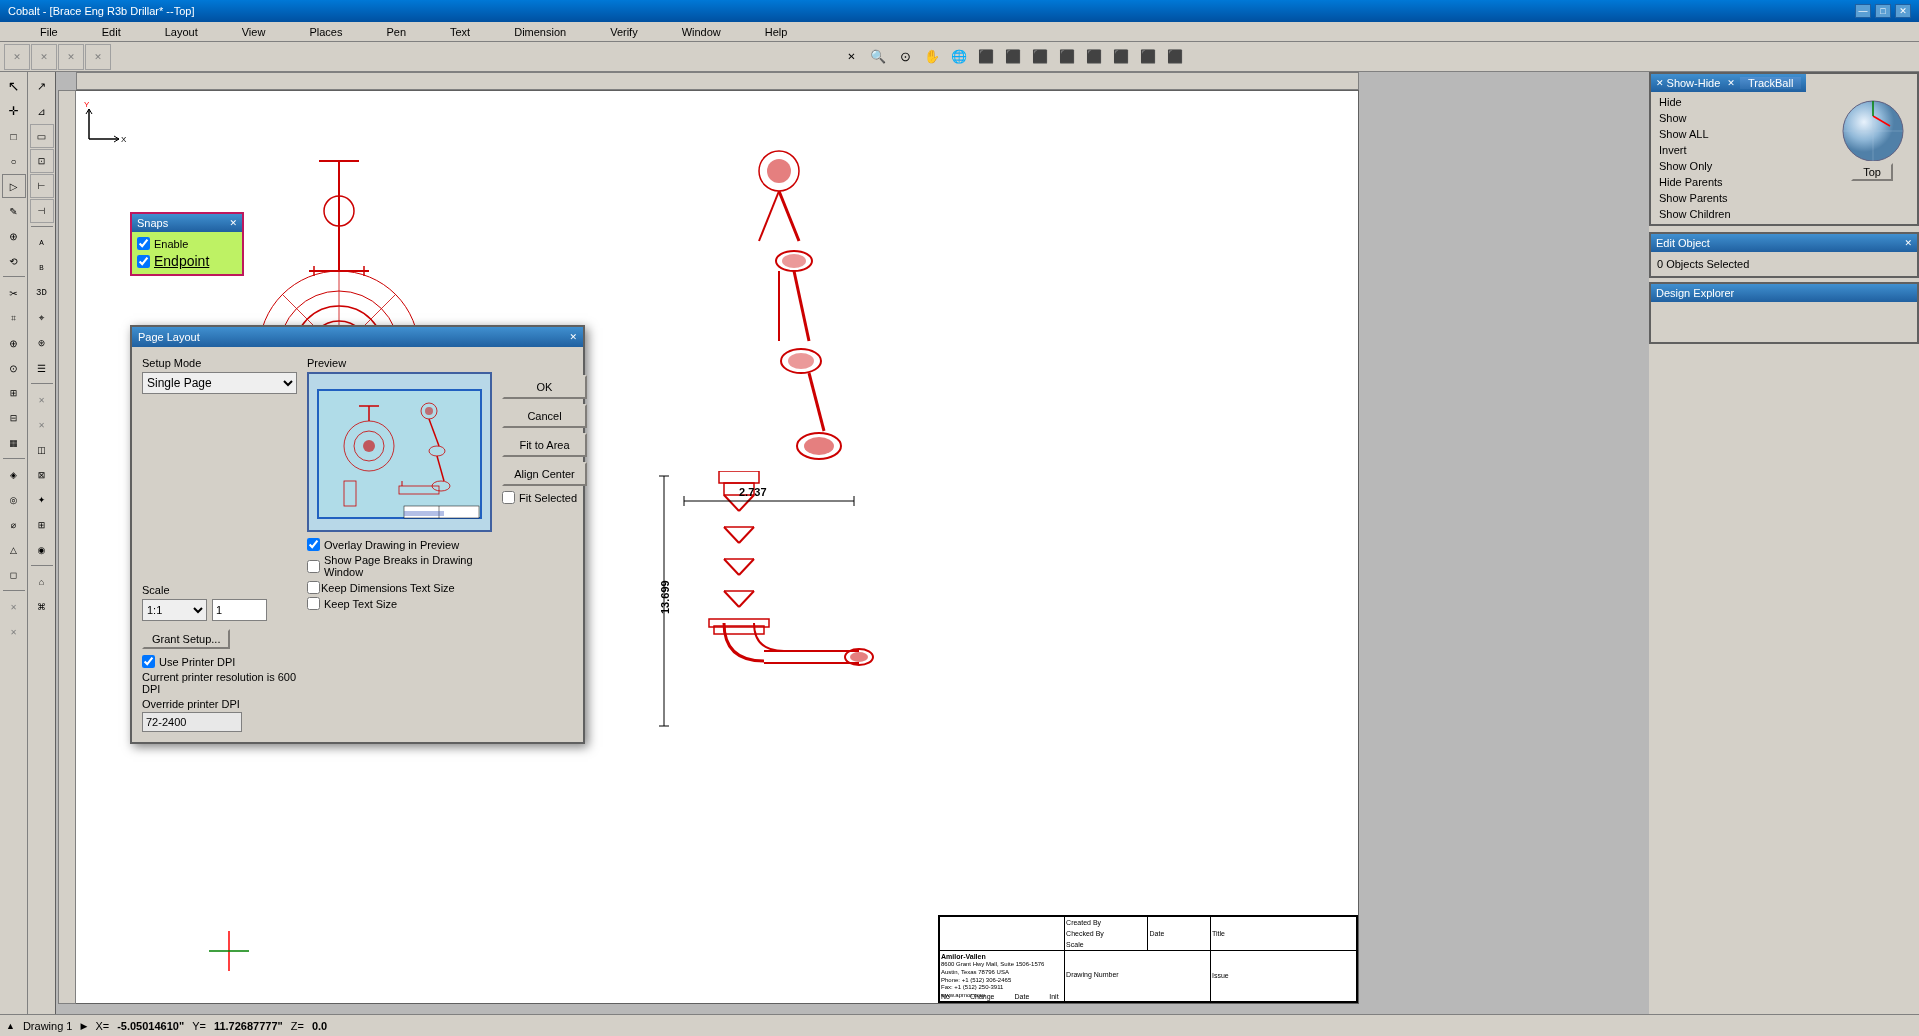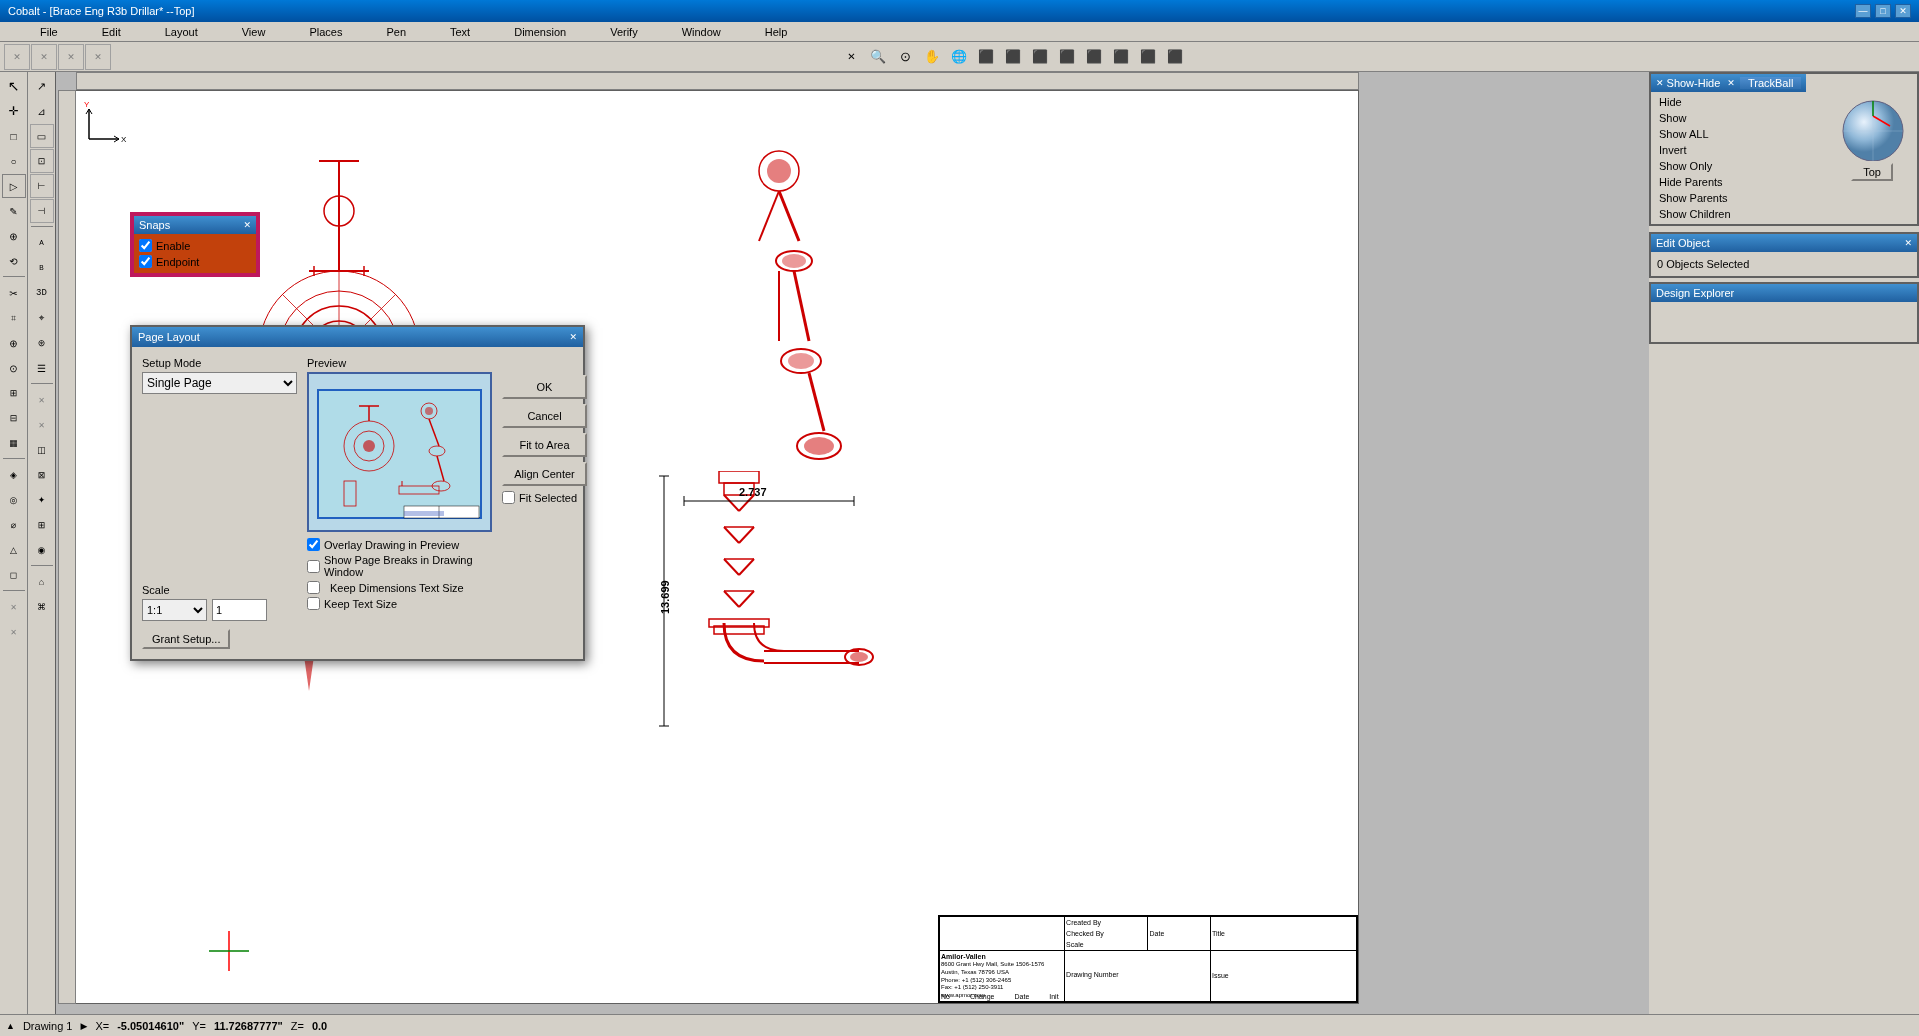--- a/index.html
+++ b/index.html
@@ -479,7 +479,7 @@
 
 </div>
 
-<div id="snaps-panel" style="position:absolute;top:212px;left:130px;width:130px;background:#c2410c;border:4px solid #be185d;z-index:200;">
+<div id="snaps-panel" style="position:absolute;top:212px;left:130px;width:114px;background:#bef264;border:2px solid #be185d;z-index:200;">
   <div style="height:18px;background:linear-gradient(to bottom,#4090d0,#2060a0);color:white;display:flex;align-items:center;justify-content:space-between;padding:0 5px;font-size:11px;">
     <span>Snaps</span>
     <span style="cursor:pointer;font-size:9px;">✕</span>

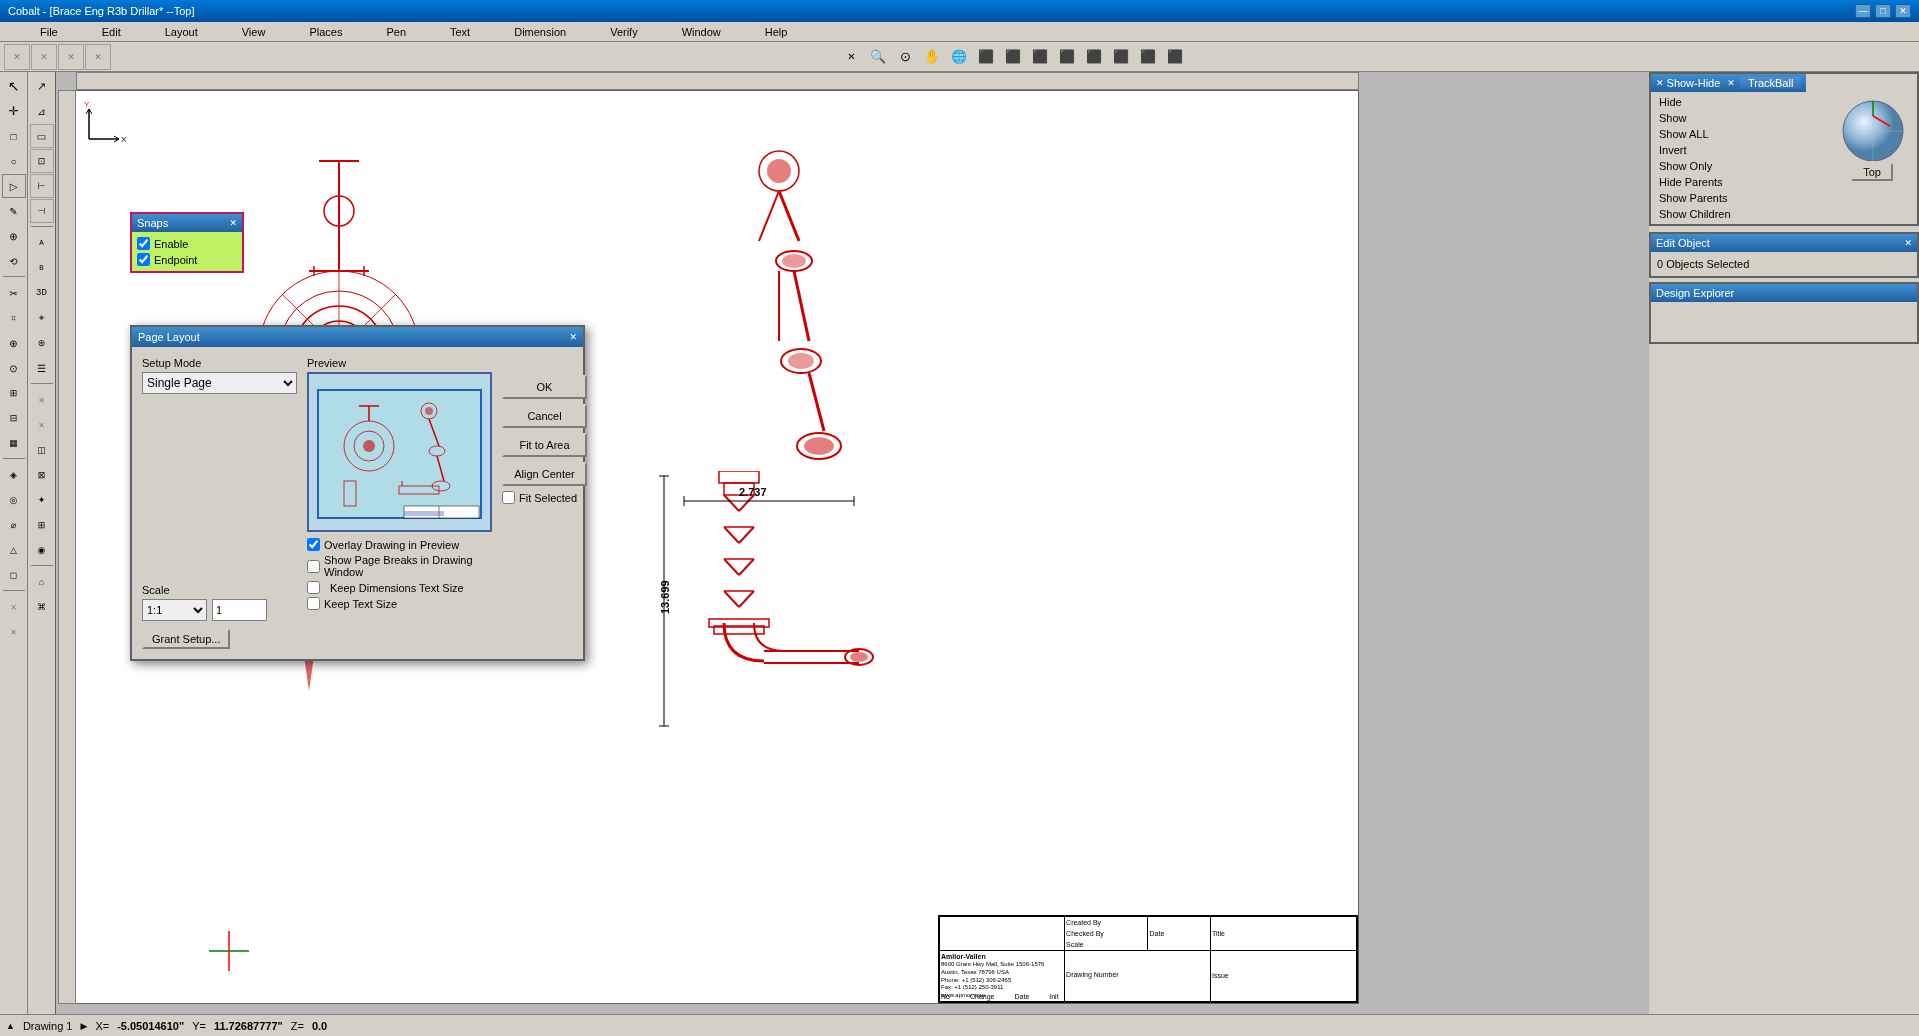--- a/index.html
+++ b/index.html
@@ -491,7 +491,7 @@
     </div>
     <div style="display:flex;align-items:center;gap:4px;">
       <input type="checkbox" checked="" style="margin: 0px;">
-      <label style="font-size:11px;">Endpoint</label>
+      <label style="font-size:14px;text-decoration:underline;">Endpoint</label>
     </div>
   </div>
 </div>

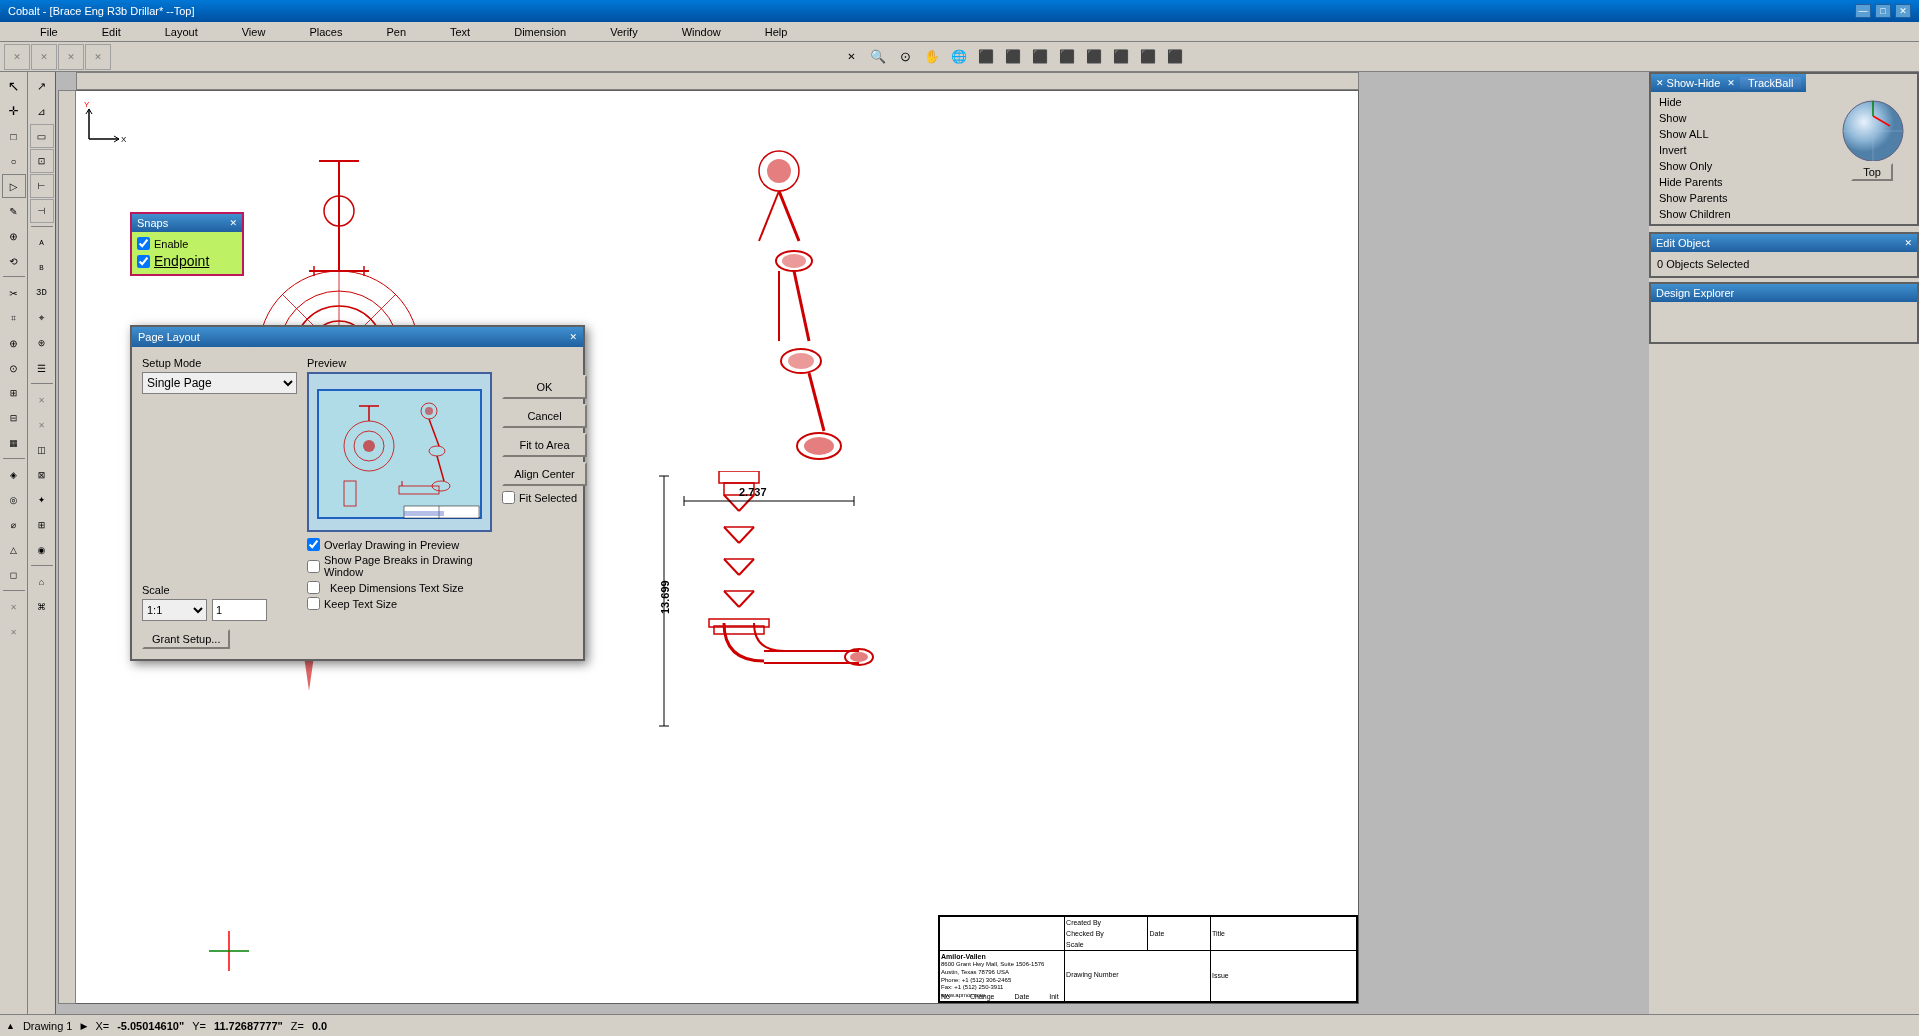--- a/index.html
+++ b/index.html
@@ -574,7 +574,7 @@
             <input type="checkbox" style="margin: 0px;">
             <label style="font-size:11px;">Show Page Breaks in Drawing Window</label>
           </div>
-          <div style="display:flex;align-items:center;gap:10px;margin-bottom:3px;">
+          <div style="display:flex;align-items:center;gap:1px;margin-bottom:3px;">
             <input type="checkbox" style="margin: 0px;">
             <label style="font-size:11px;">Keep Dimensions Text Size</label>
           </div>

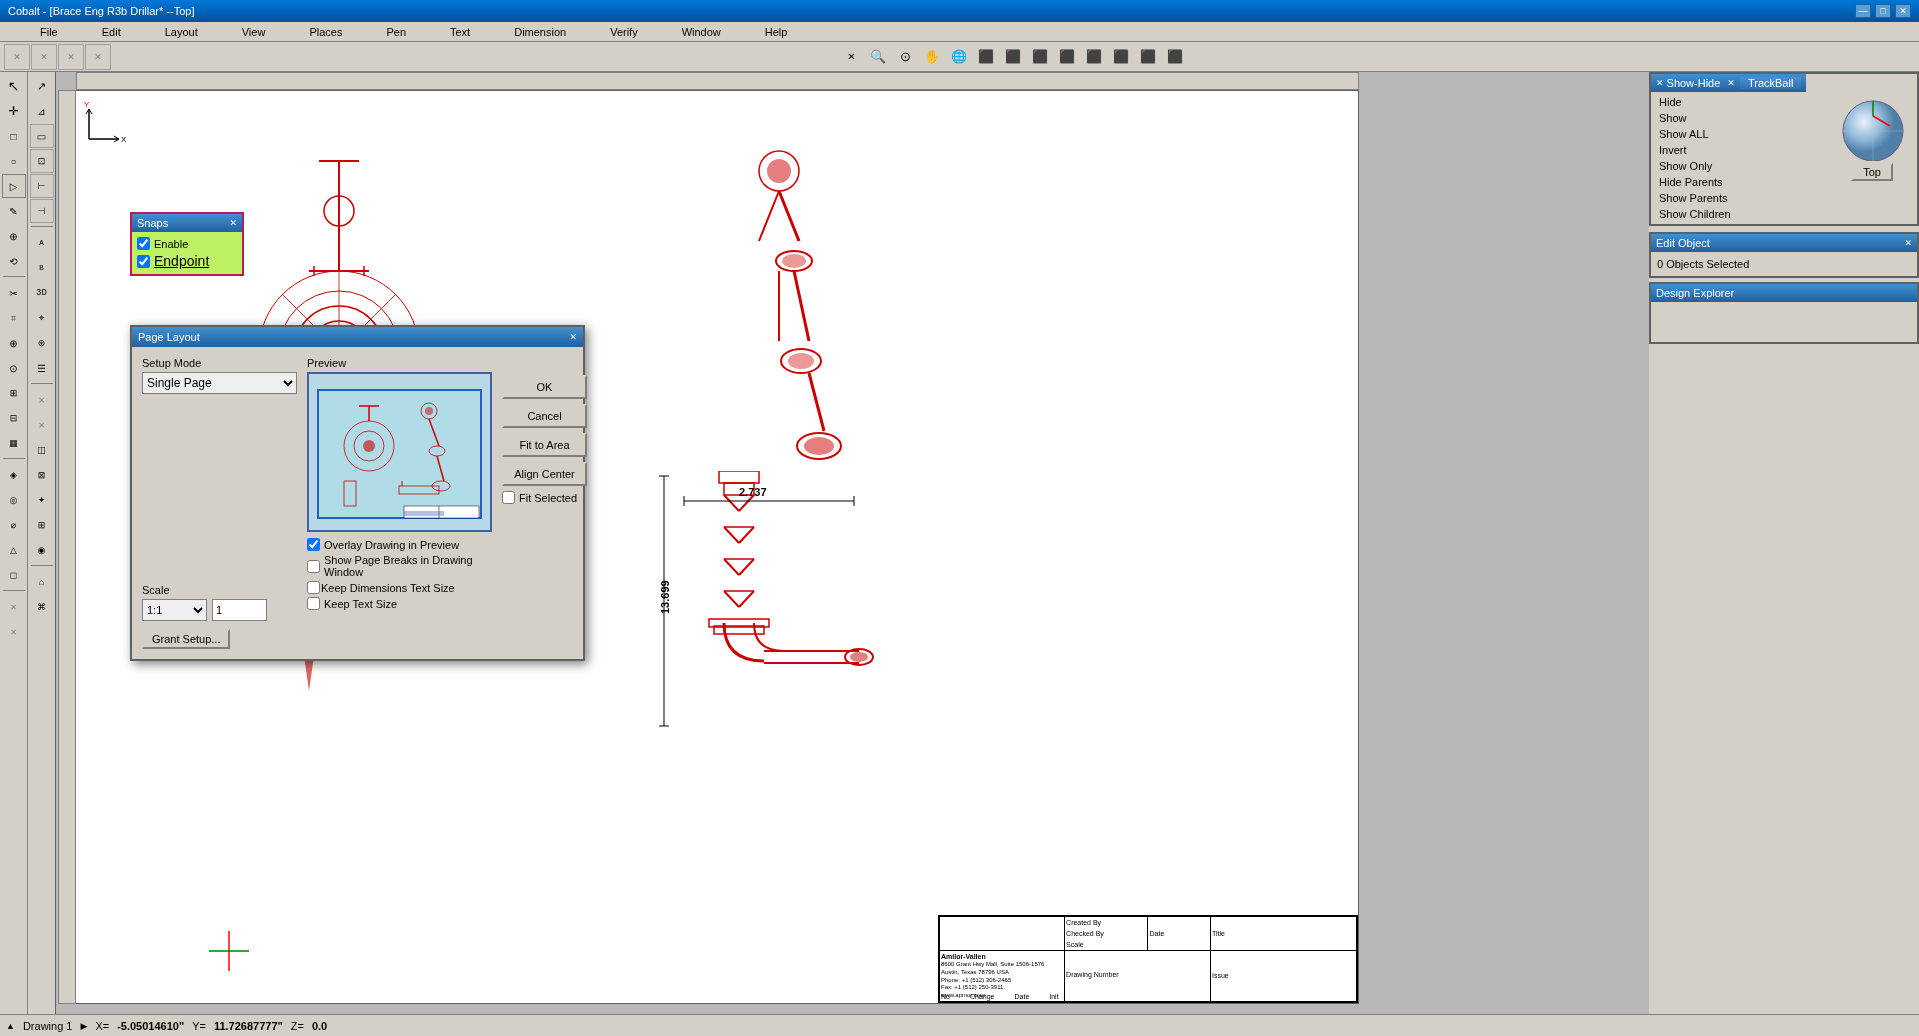--- a/index.html
+++ b/index.html
@@ -529,6 +529,15 @@
         </div>
 
         
+        <div style="margin-top:6px;">
+          <div style="display:flex;align-items:center;gap:4px;margin-bottom:3px;">
+            <input type="checkbox" checked="" style="margin: 0px;">
+            <label style="font-size:11px;">Use Printer DPI</label>
+          </div>
+          <div style="font-size:11px;margin-bottom:3px;">Current printer resolution is 600 DPI</div>
+          <div style="font-size:11px;margin-bottom:2px;">Override printer DPI</div>
+          <input type="text" style="width: 100px; height: 20px; font-size: 11px; border: 1px solid rgb(128, 128, 128); padding: 0px 3px; background: rgb(232, 232, 232);" value="72-2400">
+        </div>
       </div>
 
       <div>

